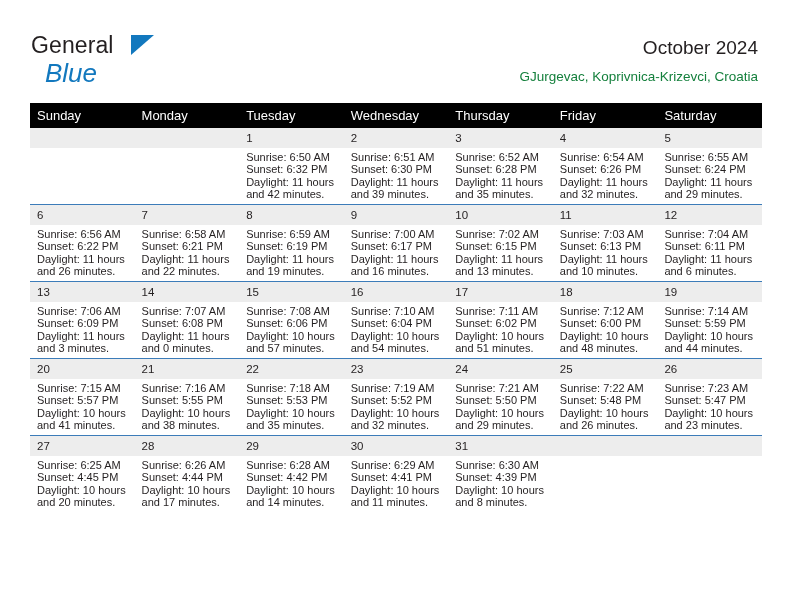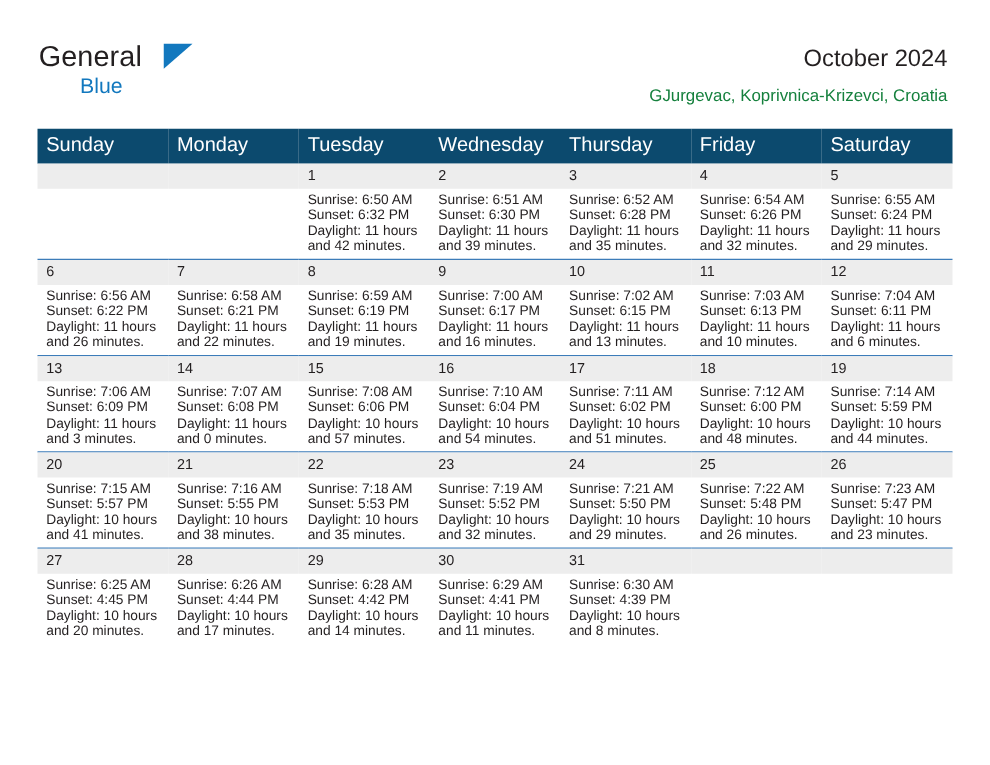--- a/index.html
+++ b/index.html
@@ -59,11 +59,12 @@
   }
   .logo-row2 {
     display: block;
-    font-size: 17px;
+    font-size: 26px;
     color: #1278be;
     margin-top: 2px;
-    margin-left: 33px;
+    margin-left: 14px;
     height: 24px;
+    font-style: italic;
   }
 
   .title-block {

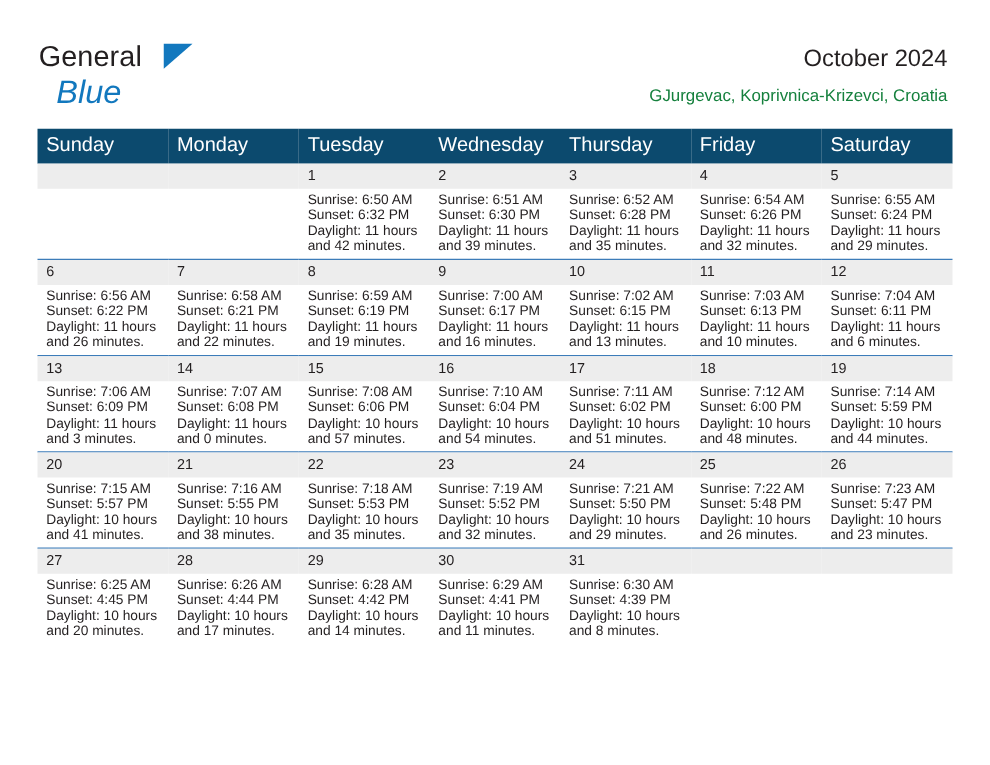--- a/index.html
+++ b/index.html
@@ -98,9 +98,9 @@
   }
 
   .calendar th {
-    background: #0c4a6e;
+    background: #000000;
     color: #ffffff;
-    font-size: 16px;
+    font-size: 13px;
     font-weight: normal;
     text-align: left;
     padding: 5px 0 5px 7px;

